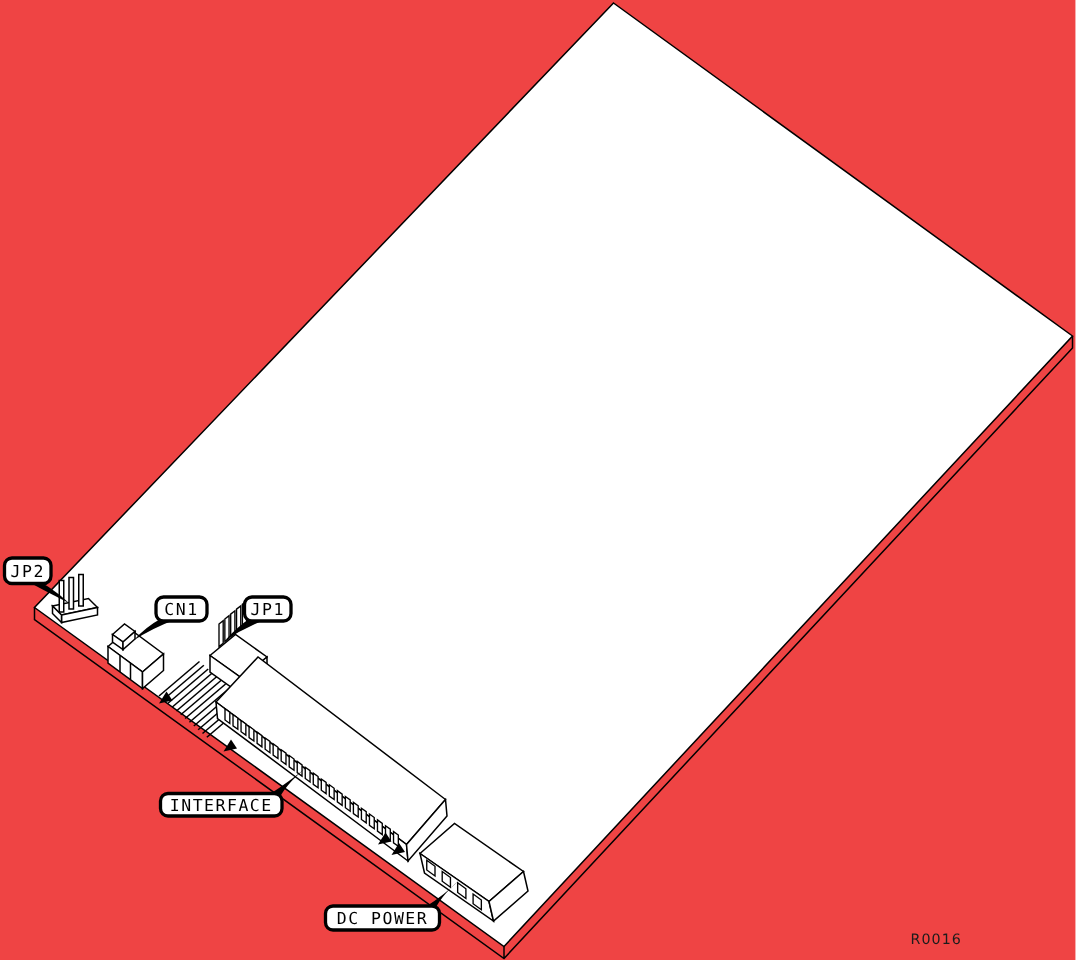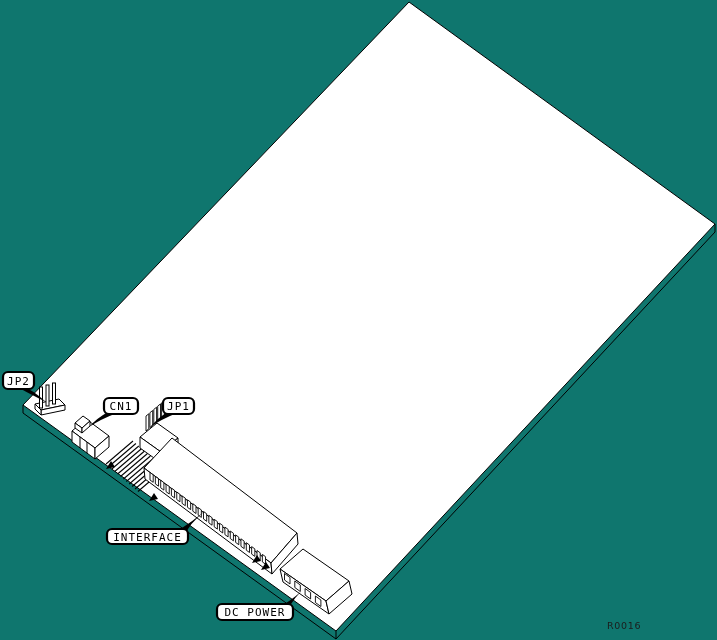--- a/index.html
+++ b/index.html
@@ -3,7 +3,7 @@
 <meta charset="utf-8">
 <style>
   html,body{margin:0;padding:0;background:#ffffff;}
-  .stage{position:relative;width:717px;height:640px;background:#0f766e;overflow:hidden;
+  .stage{position:relative;width:717px;height:640px;background:#ef4444;overflow:hidden;
          font-family:"DejaVu Sans Mono", monospace;}
   svg{position:absolute;left:0;top:0;}
   .ln{fill:none;stroke:#000;stroke-width:1;}

